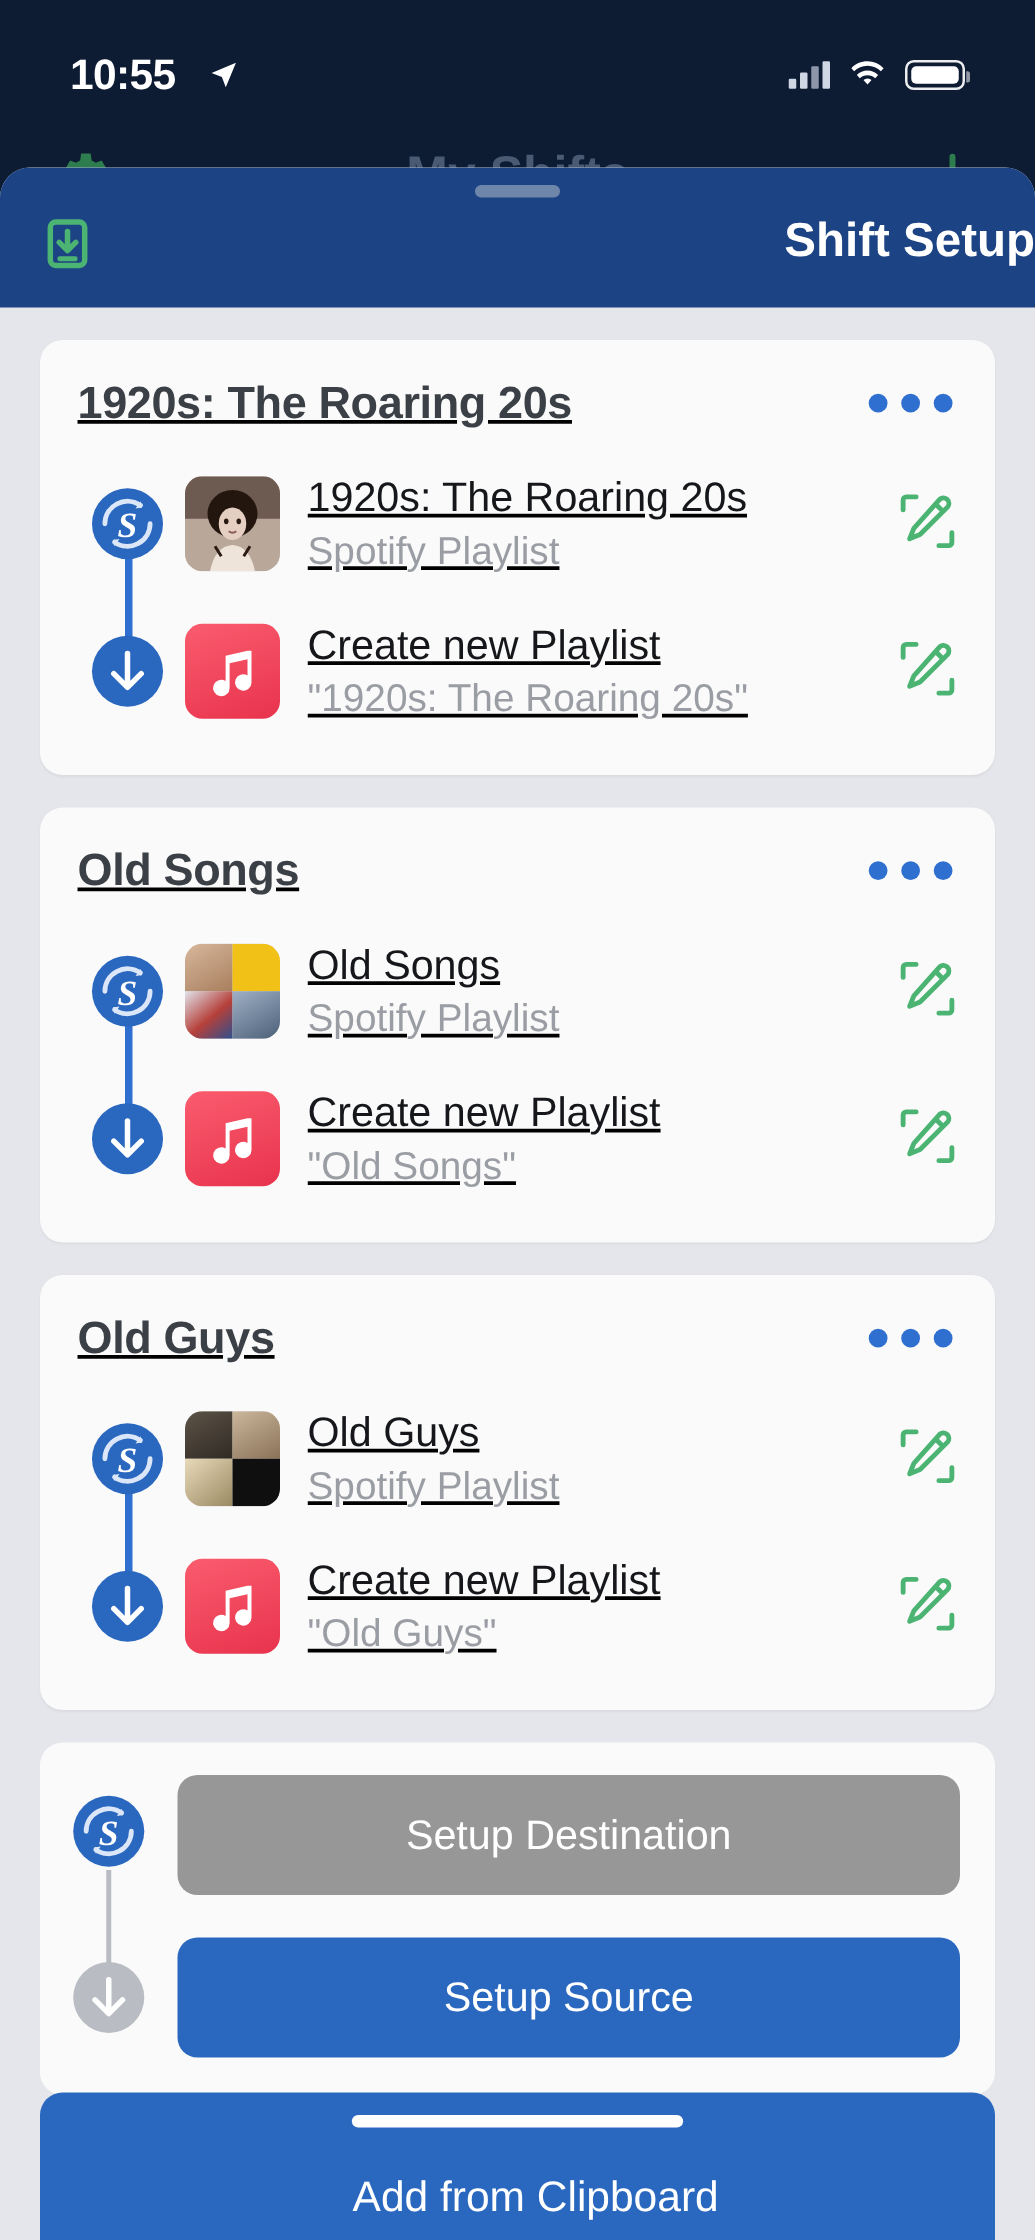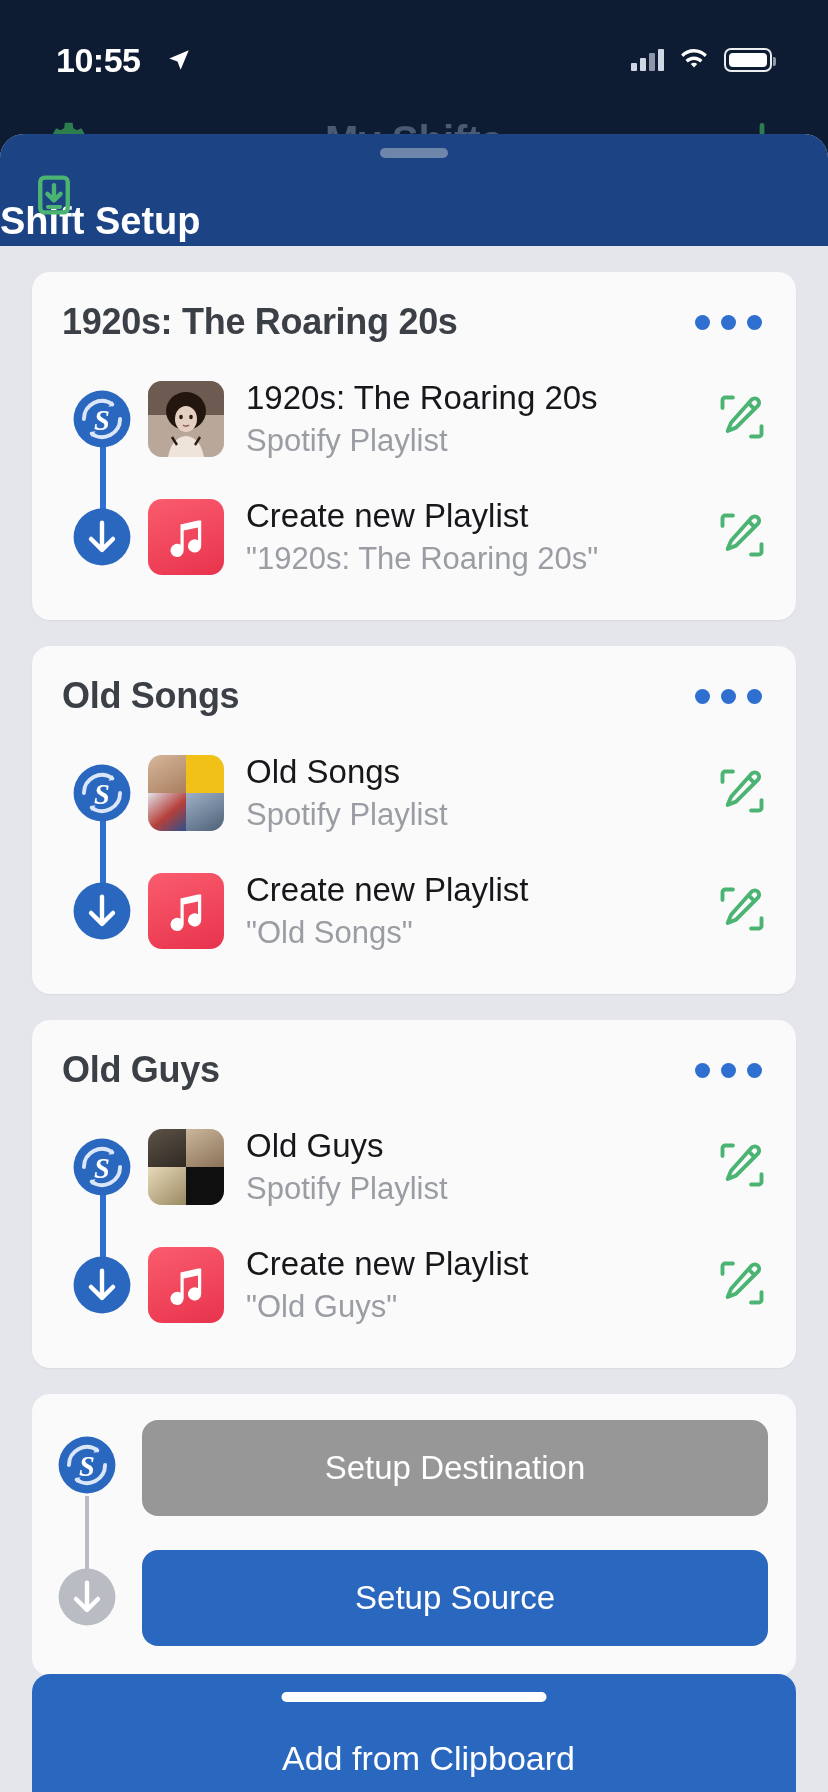--- a/index.html
+++ b/index.html
@@ -95,10 +95,9 @@
     background: #6f86ab;
   }
   .sheet-title {
-    position:absolute; left:0; right:0; text-align:left;
+    position:absolute; left:0; right:0; text-align:right;
     font-size: 38px; font-weight: 600; color:#ffffff;
     top: 38px;
-    margin-top: 28px;
   }
   .import-icon { position: relative; z-index: 2; margin-top: 14px; }
 

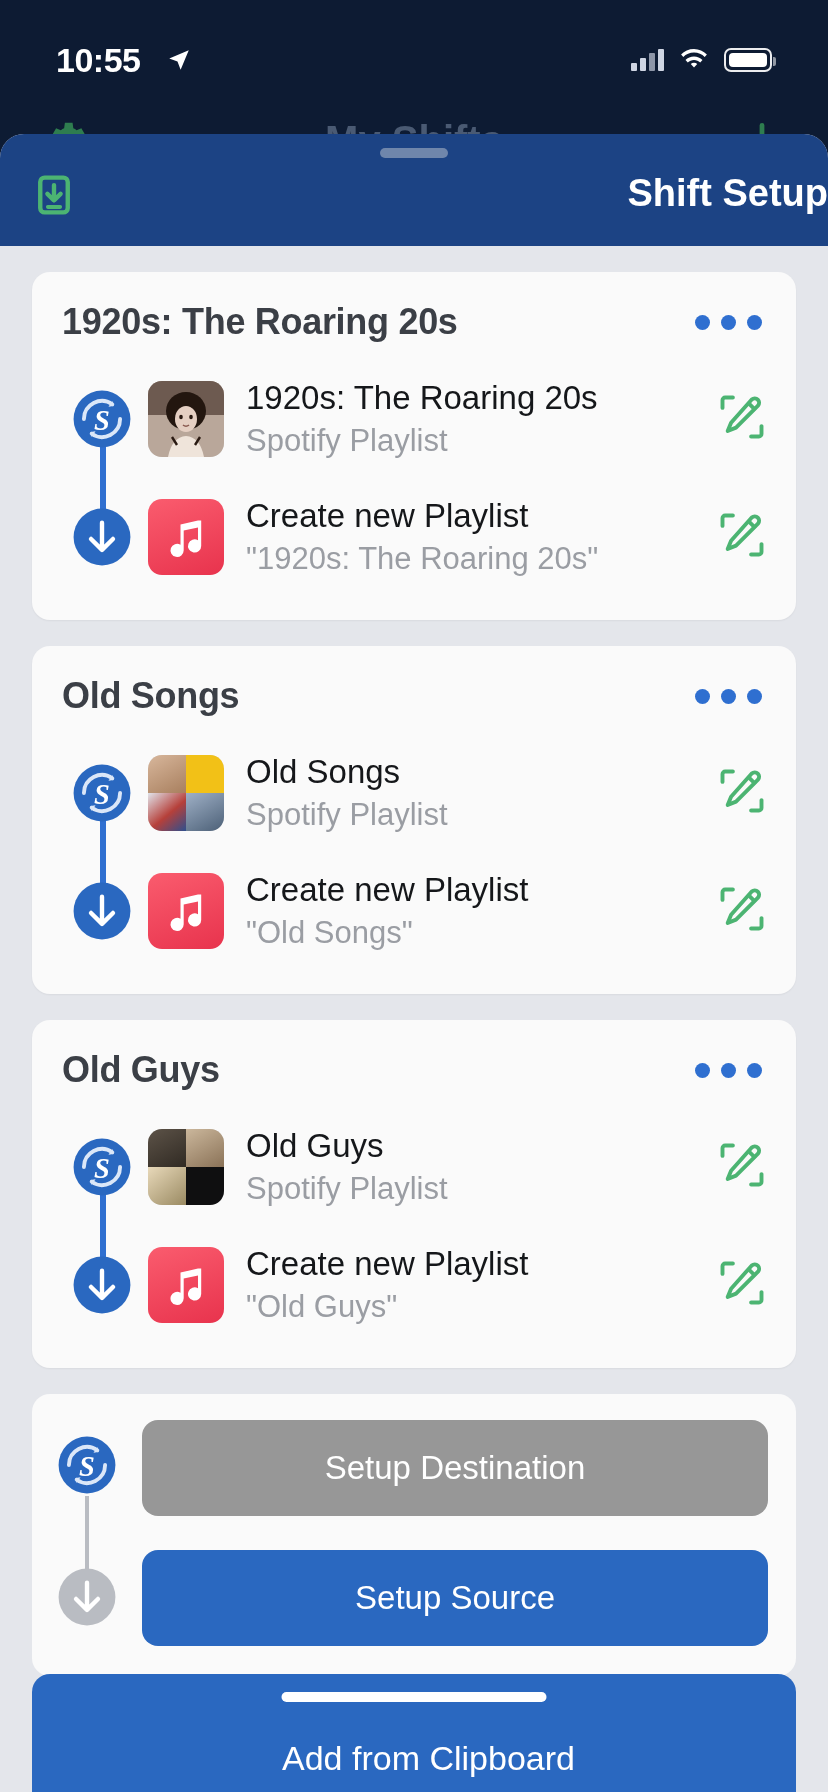--- a/index.html
+++ b/index.html
@@ -114,6 +114,7 @@
     margin-bottom: 26px;
     padding: 22px 0 24px 0;
     box-shadow: 0 1px 2px rgba(0,0,0,.05);
+    text-decoration: underline;
   }
   .card-head {
     display:flex; align-items:center; justify-content:space-between;

